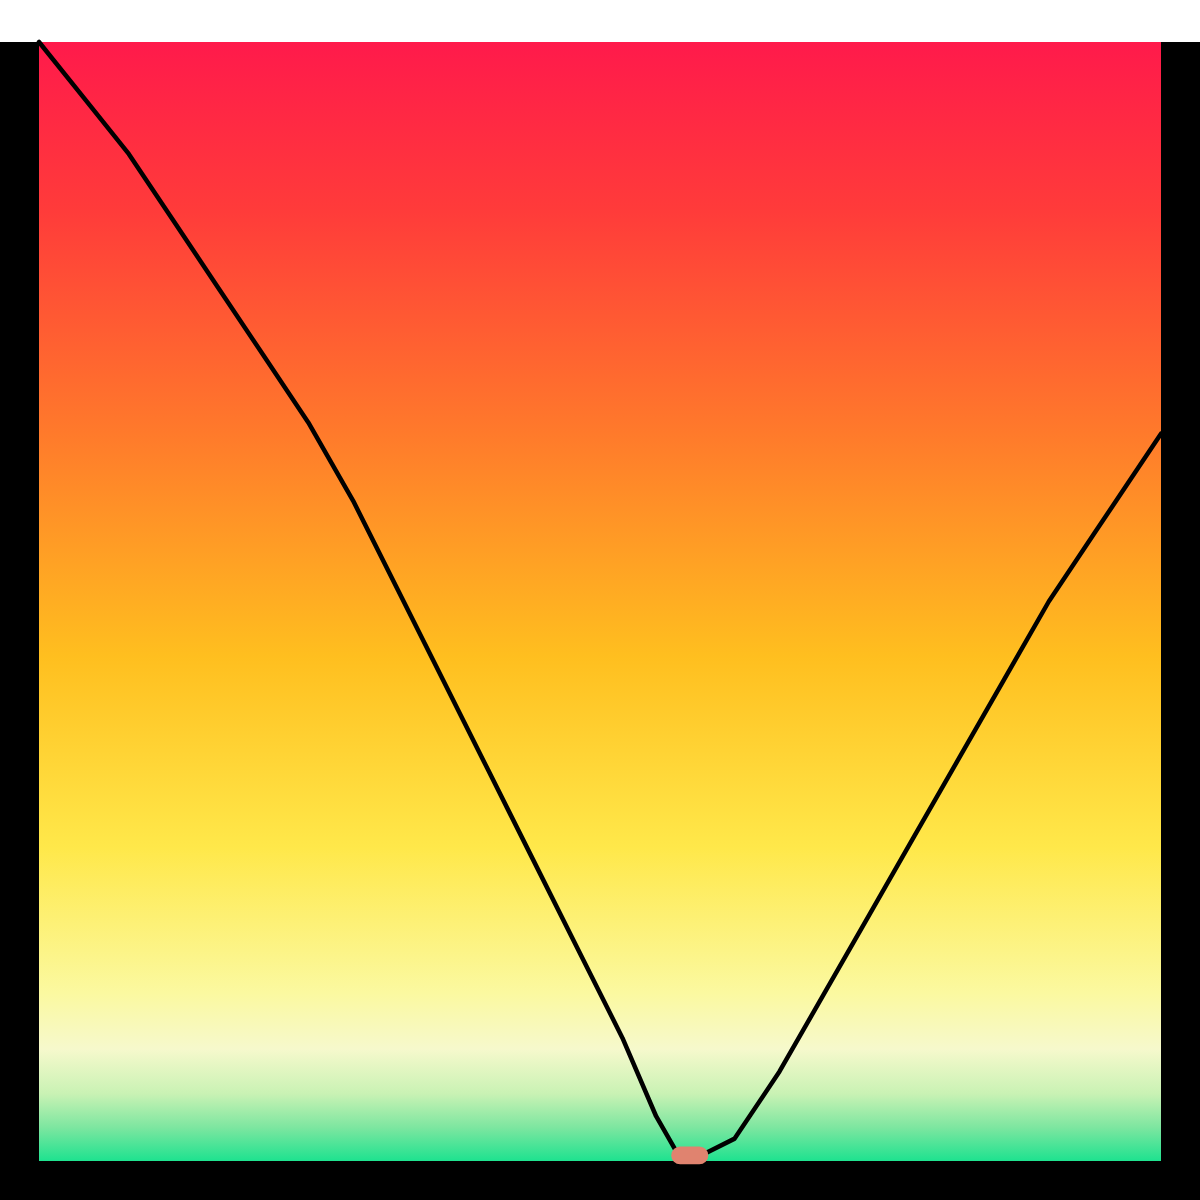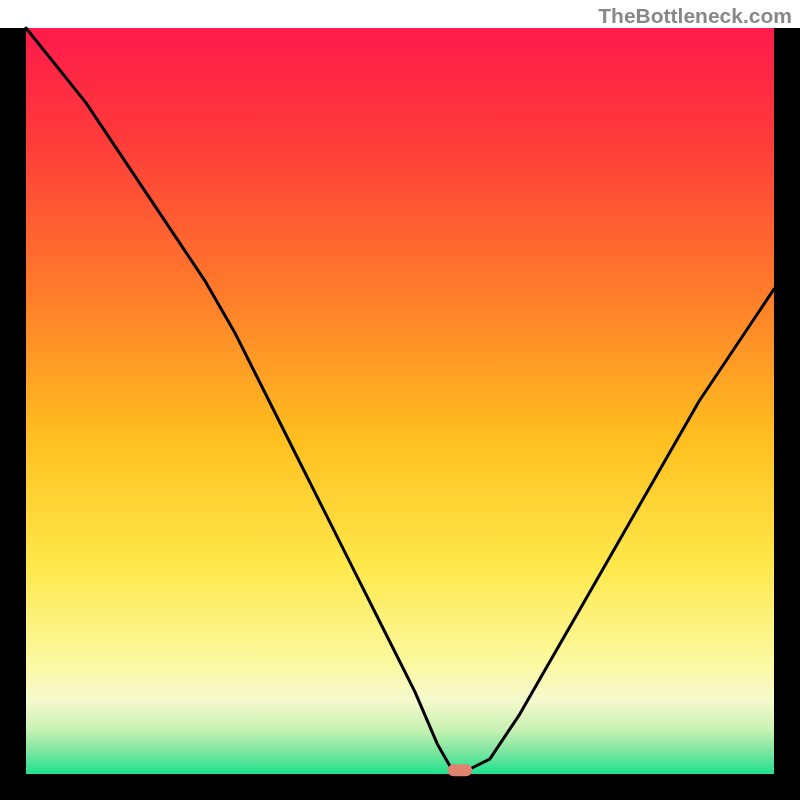--- a/index.html
+++ b/index.html
@@ -29,7 +29,6 @@
 <body>
 
 <div class="chart-wrap">
-  <div class="watermark">TheBottleneck.com</div>
   <svg id="chart-svg" width="800" height="800" viewBox="0 0 800 800">
       <defs>
         <linearGradient id="bg-grad" x1="0" y1="0" x2="0" y2="1">

